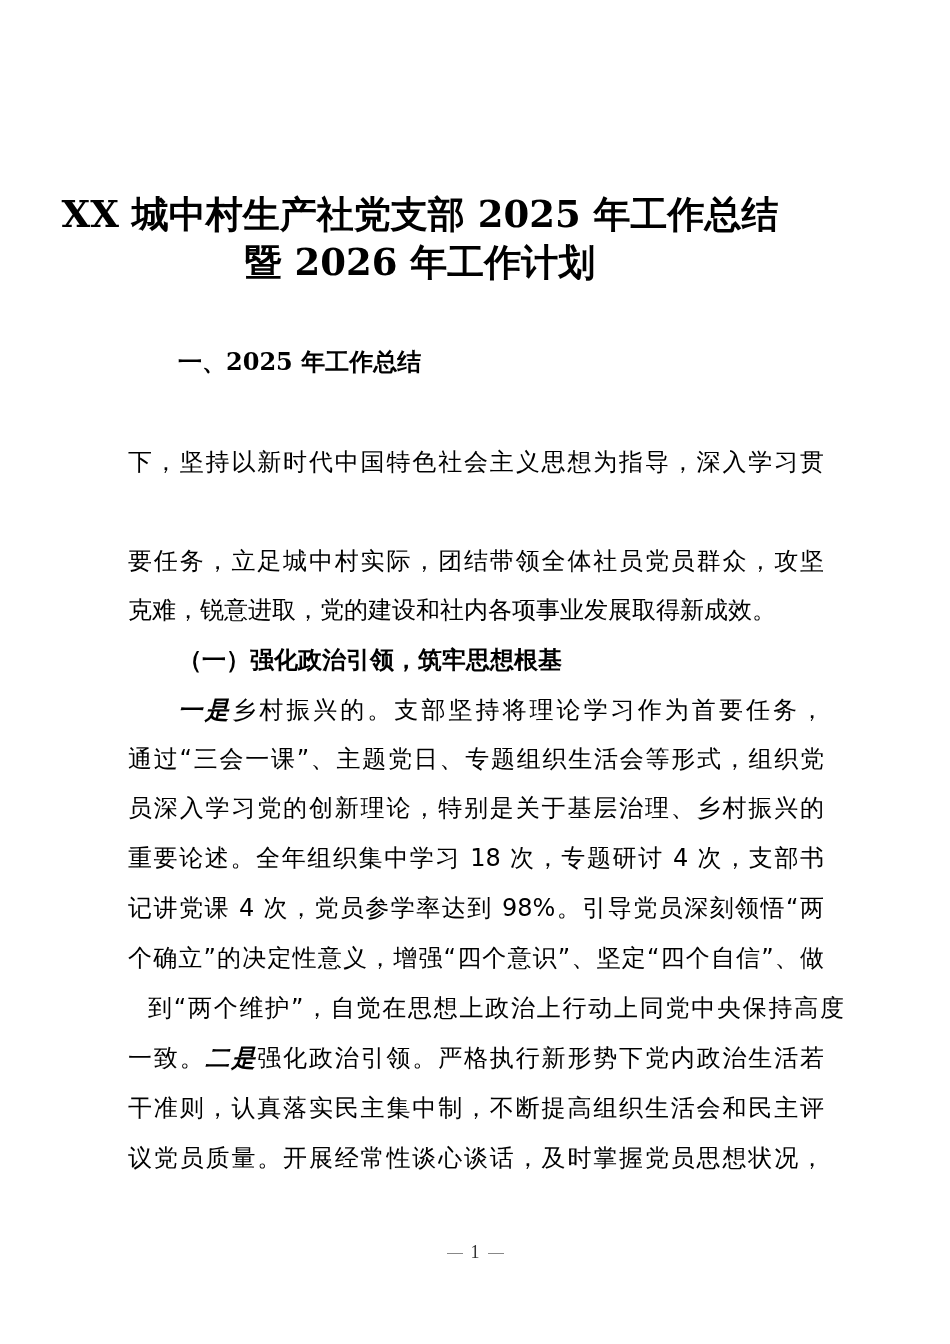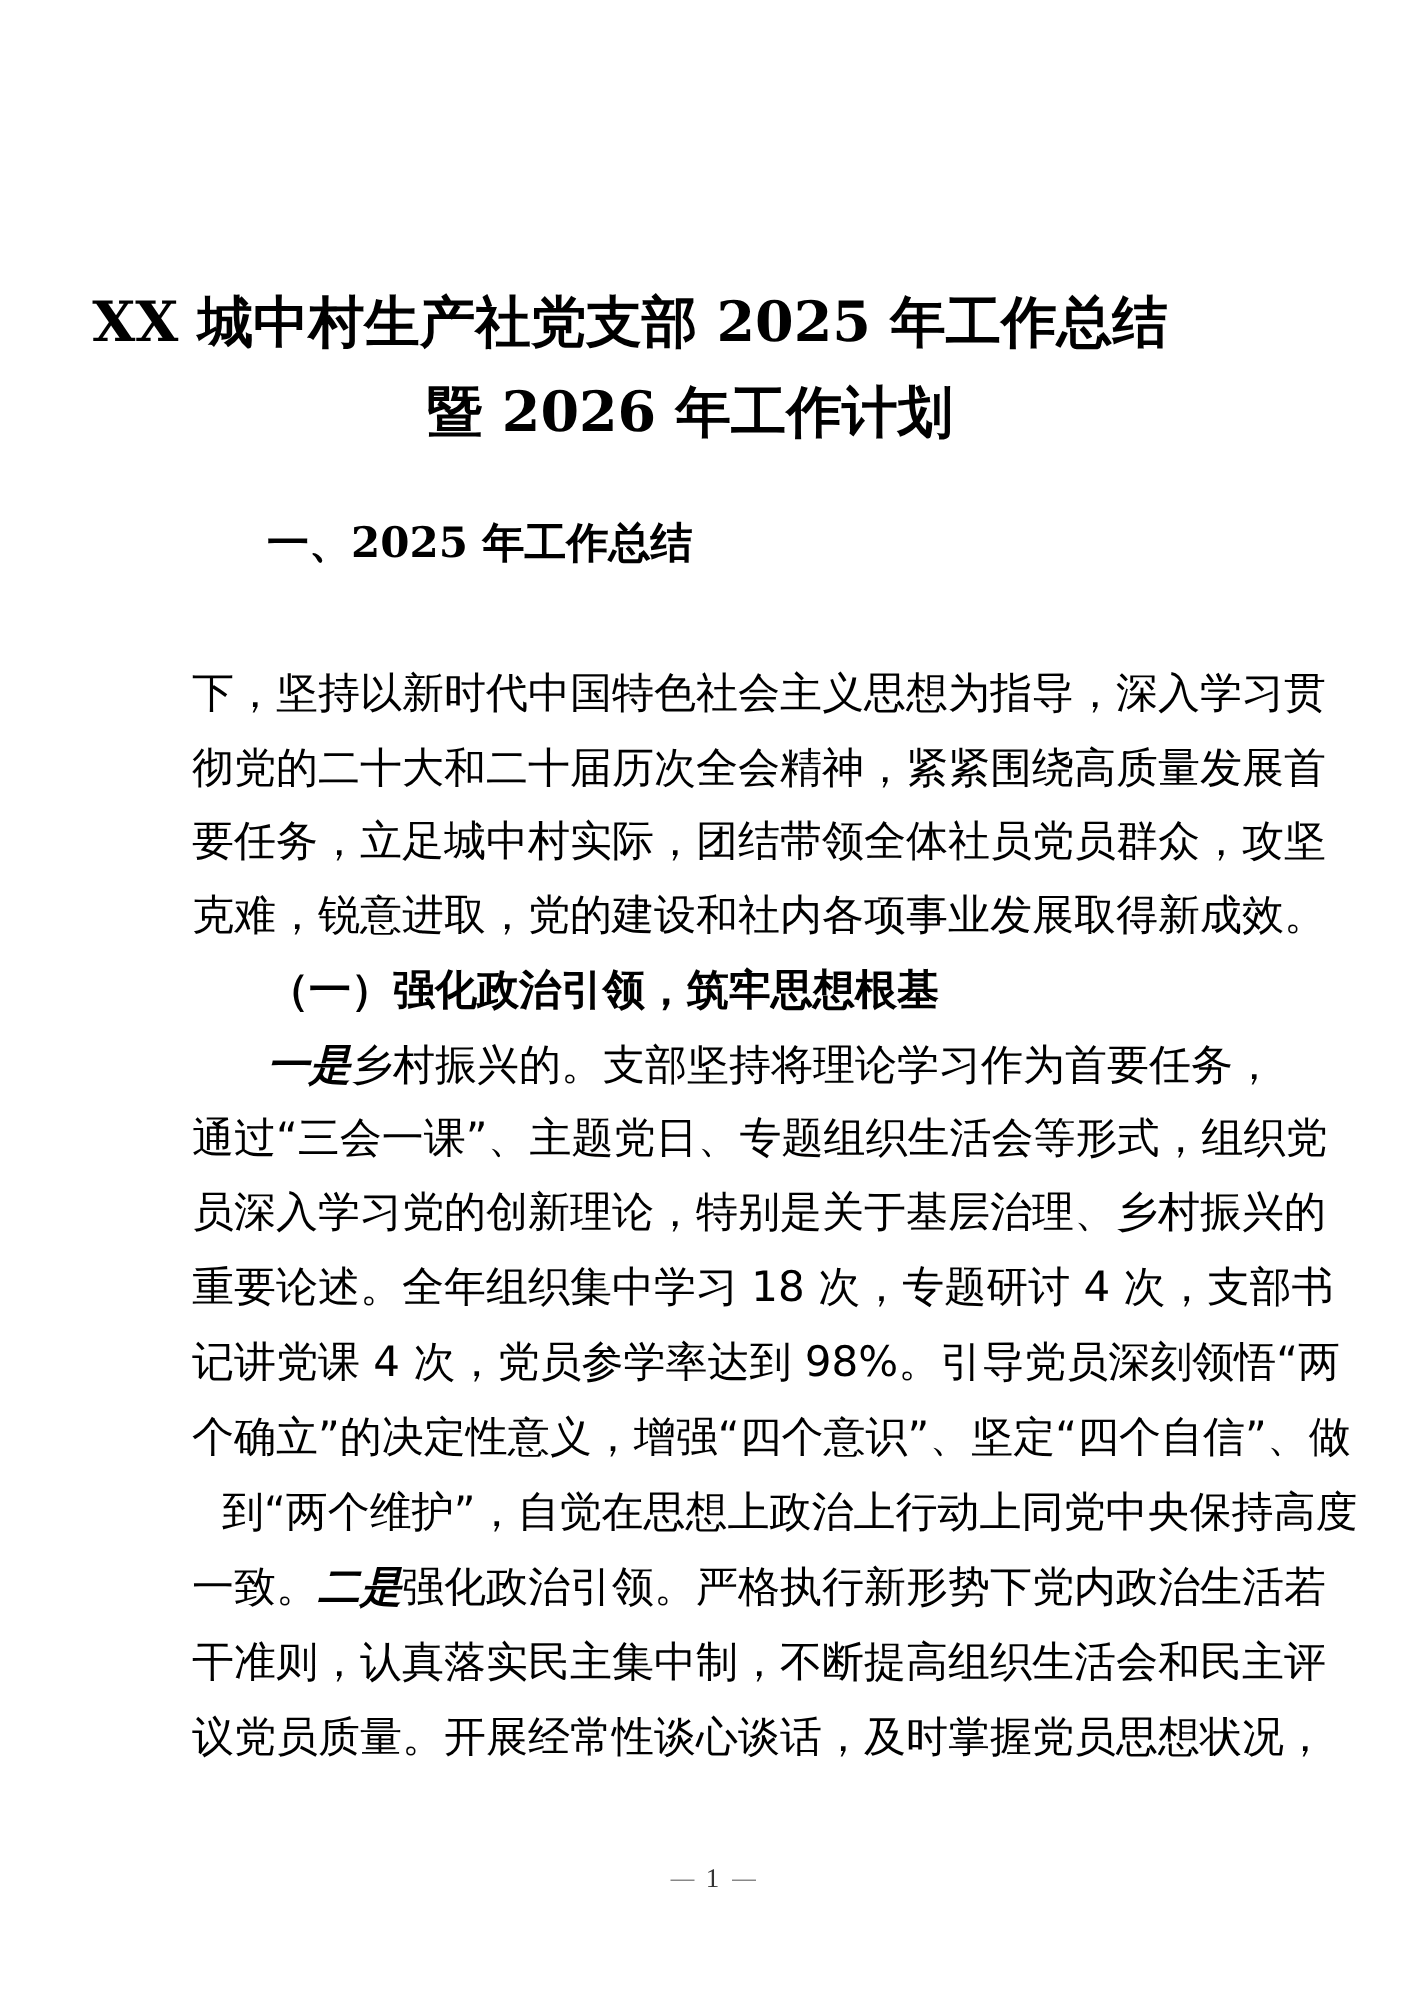--- a/index.html
+++ b/index.html
@@ -11,7 +11,7 @@
     font-size: 37px; line-height: 52px; letter-spacing: 0px;
   }
   .title.l1 { top: 188px; }
-  .title.l2 { top: 248px; padding-left: 40px; }
+  .title.l2 { top: 236px; }
   .line {
     position: absolute; left: 128px; width: 696px; height: 48px;
     font-family: "DejaVu Sans", "Liberation Sans", sans-serif;

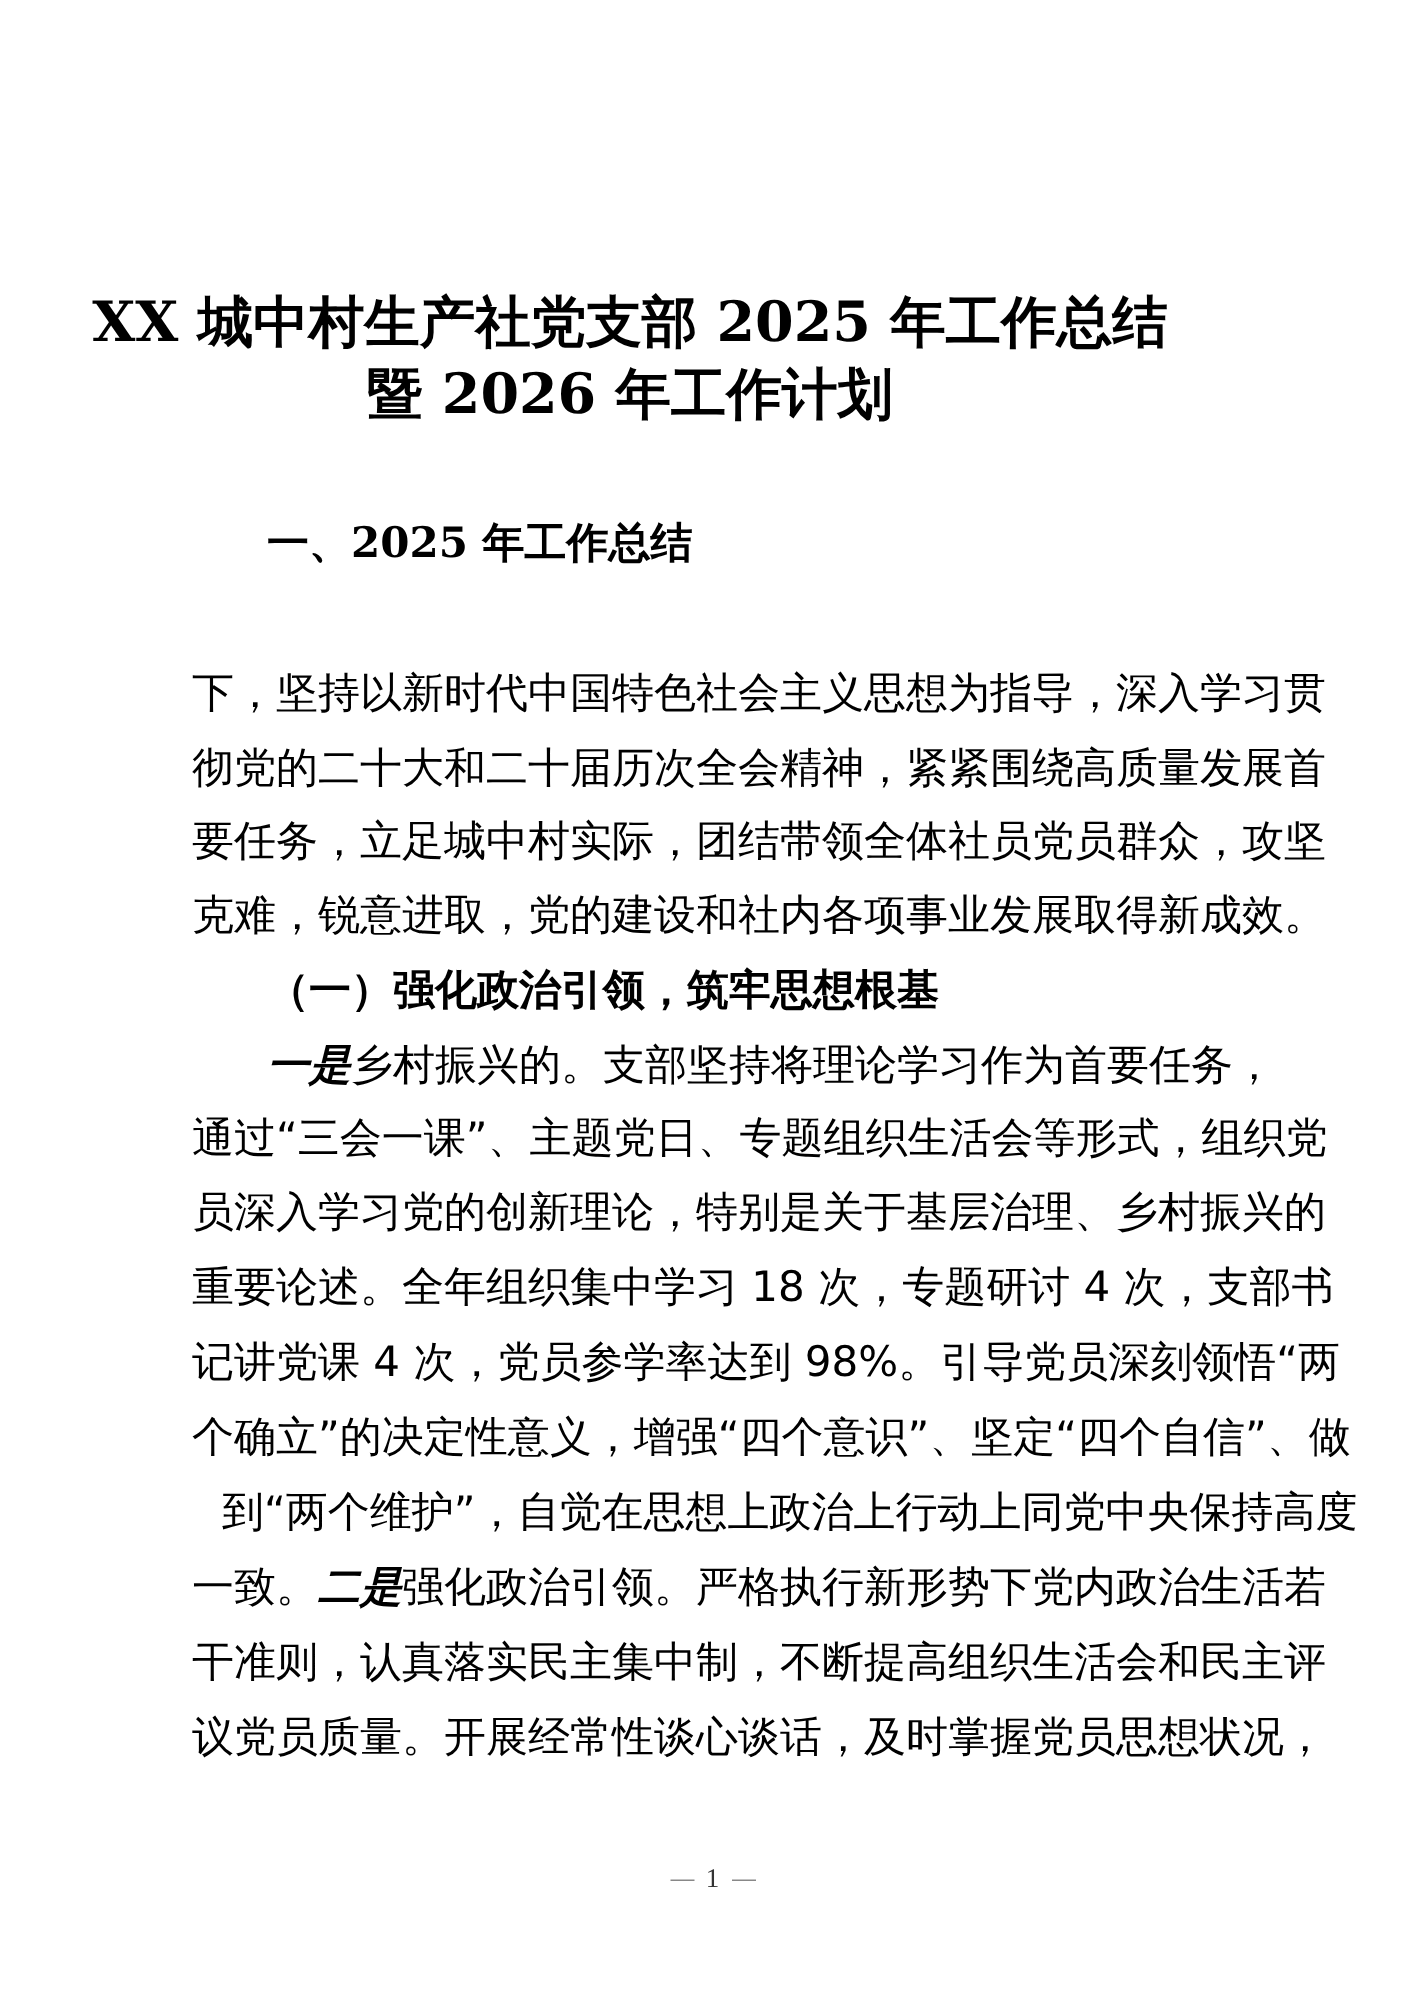--- a/index.html
+++ b/index.html
@@ -15,7 +15,7 @@
   .line {
     position: absolute; left: 128px; width: 696px; height: 48px;
     font-family: "DejaVu Sans", "Liberation Sans", sans-serif;
-    font-size: 28px; line-height: 48px; white-space: nowrap;
+    font-size: 24px; line-height: 48px; white-space: nowrap;
     text-align: justify; text-align-last: justify;
   }
   .line.indent { left: 178px; width: 646px; }

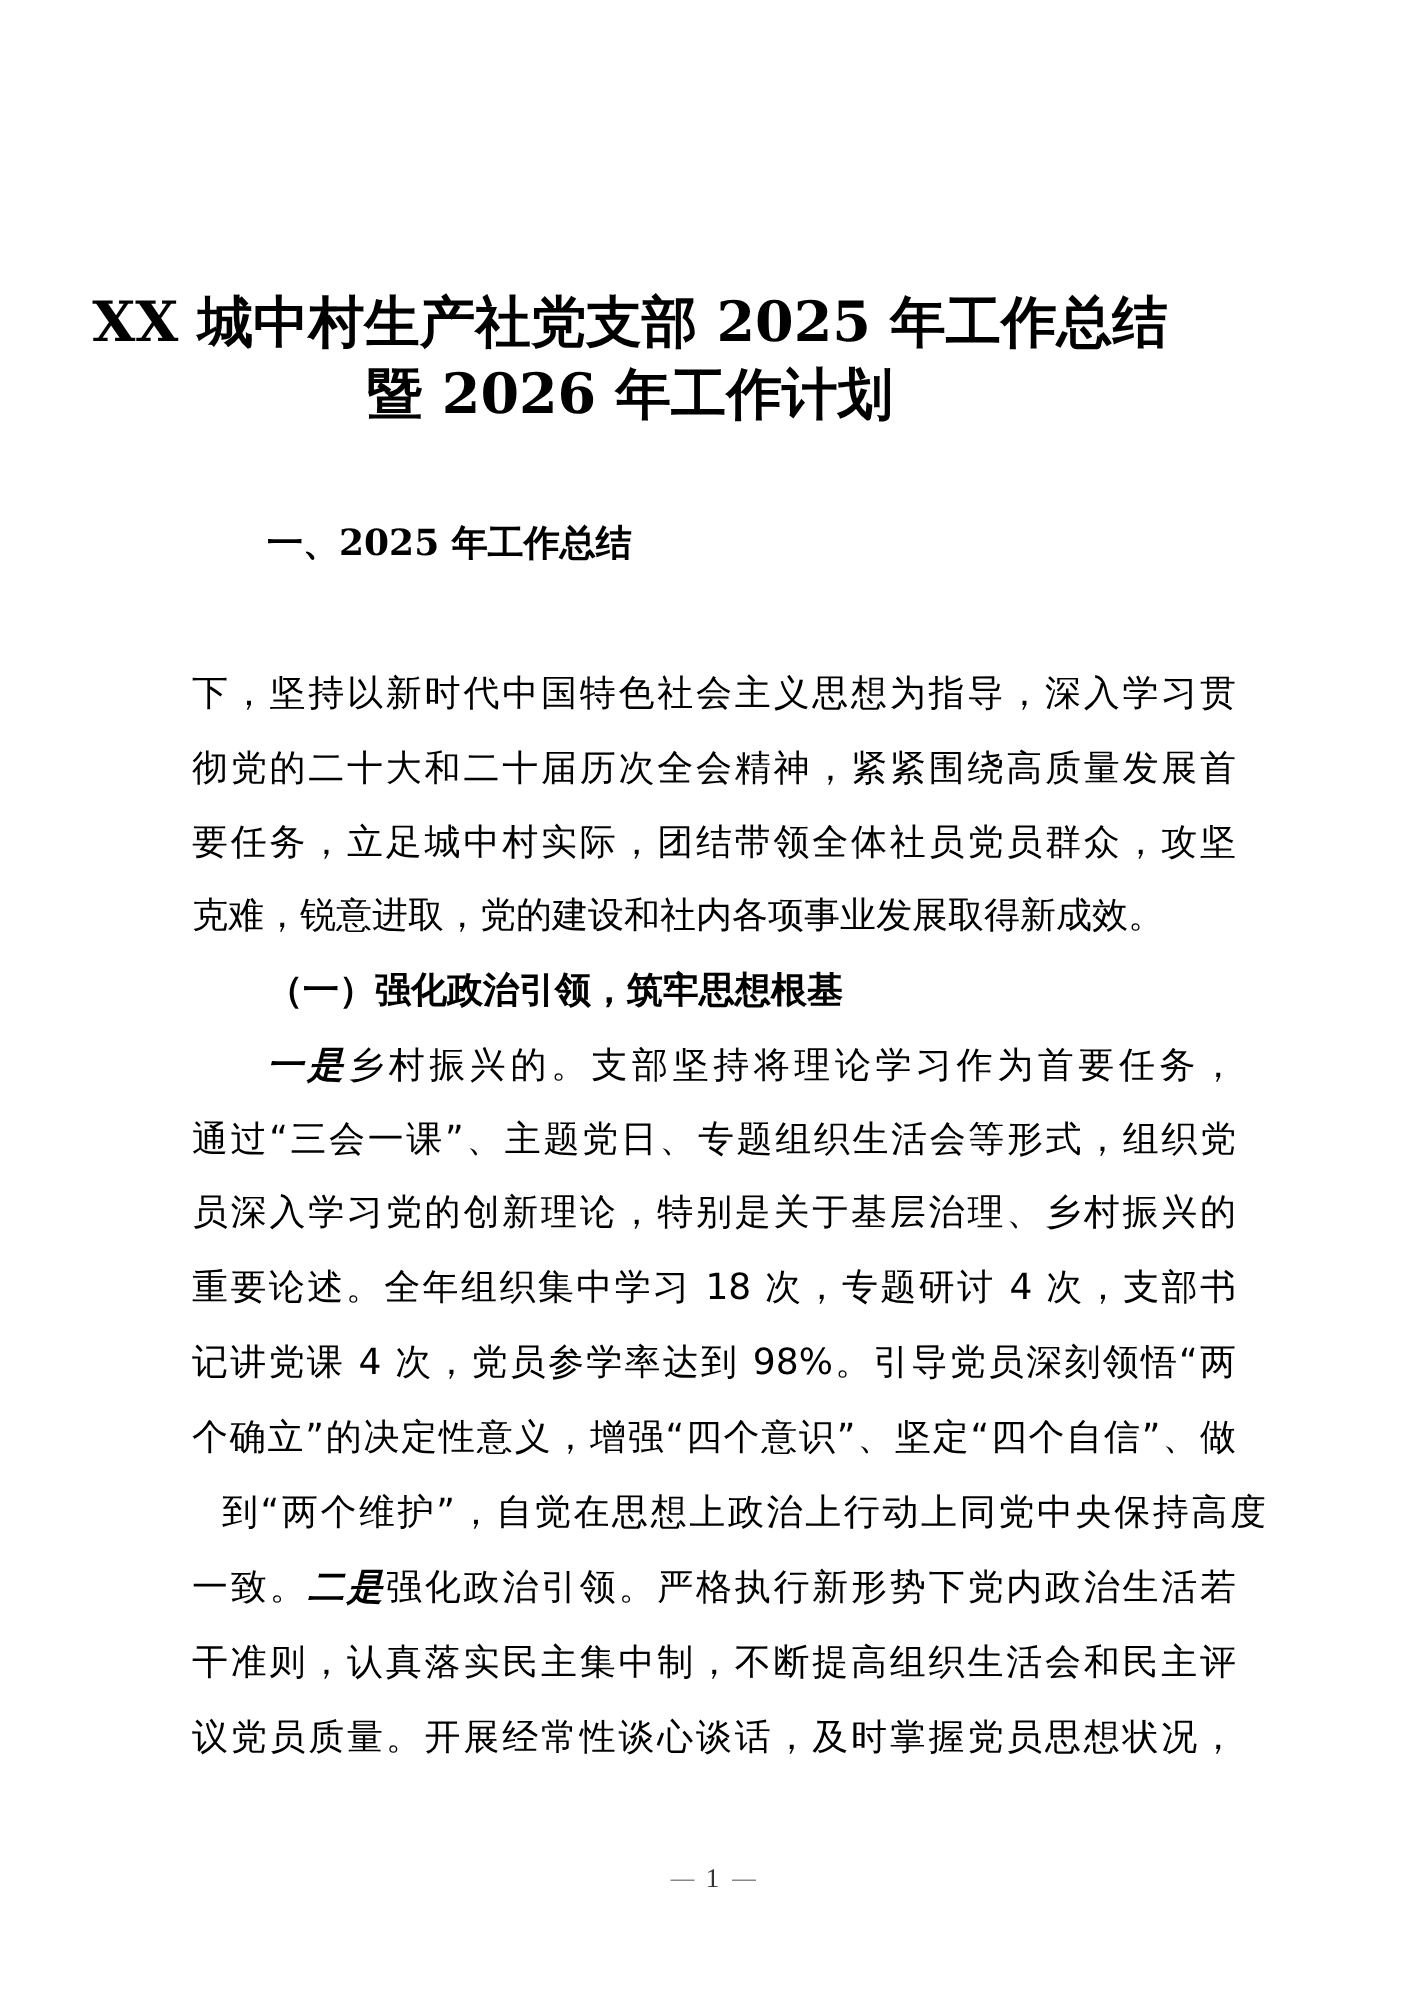--- a/index.html
+++ b/index.html
@@ -40,7 +40,6 @@
   <div class="line indent h1" style="top:338px;">一、2025 年工作总结</div>
 
   <div class="line" style="top:438px;">下，坚持以新时代中国特色社会主义思想为指导，深入学习贯</div>
-  <div class="line" style="top:488px;">彻党的二十大和二十届历次全会精神，紧紧围绕高质量发展首</div>
   <div class="line" style="top:537px;">要任务，立足城中村实际，团结带领全体社员党员群众，攻坚</div>
   <div class="line last" style="top:586px;">克难，锐意进取，党的建设和社内各项事业发展取得新成效。</div>
 

